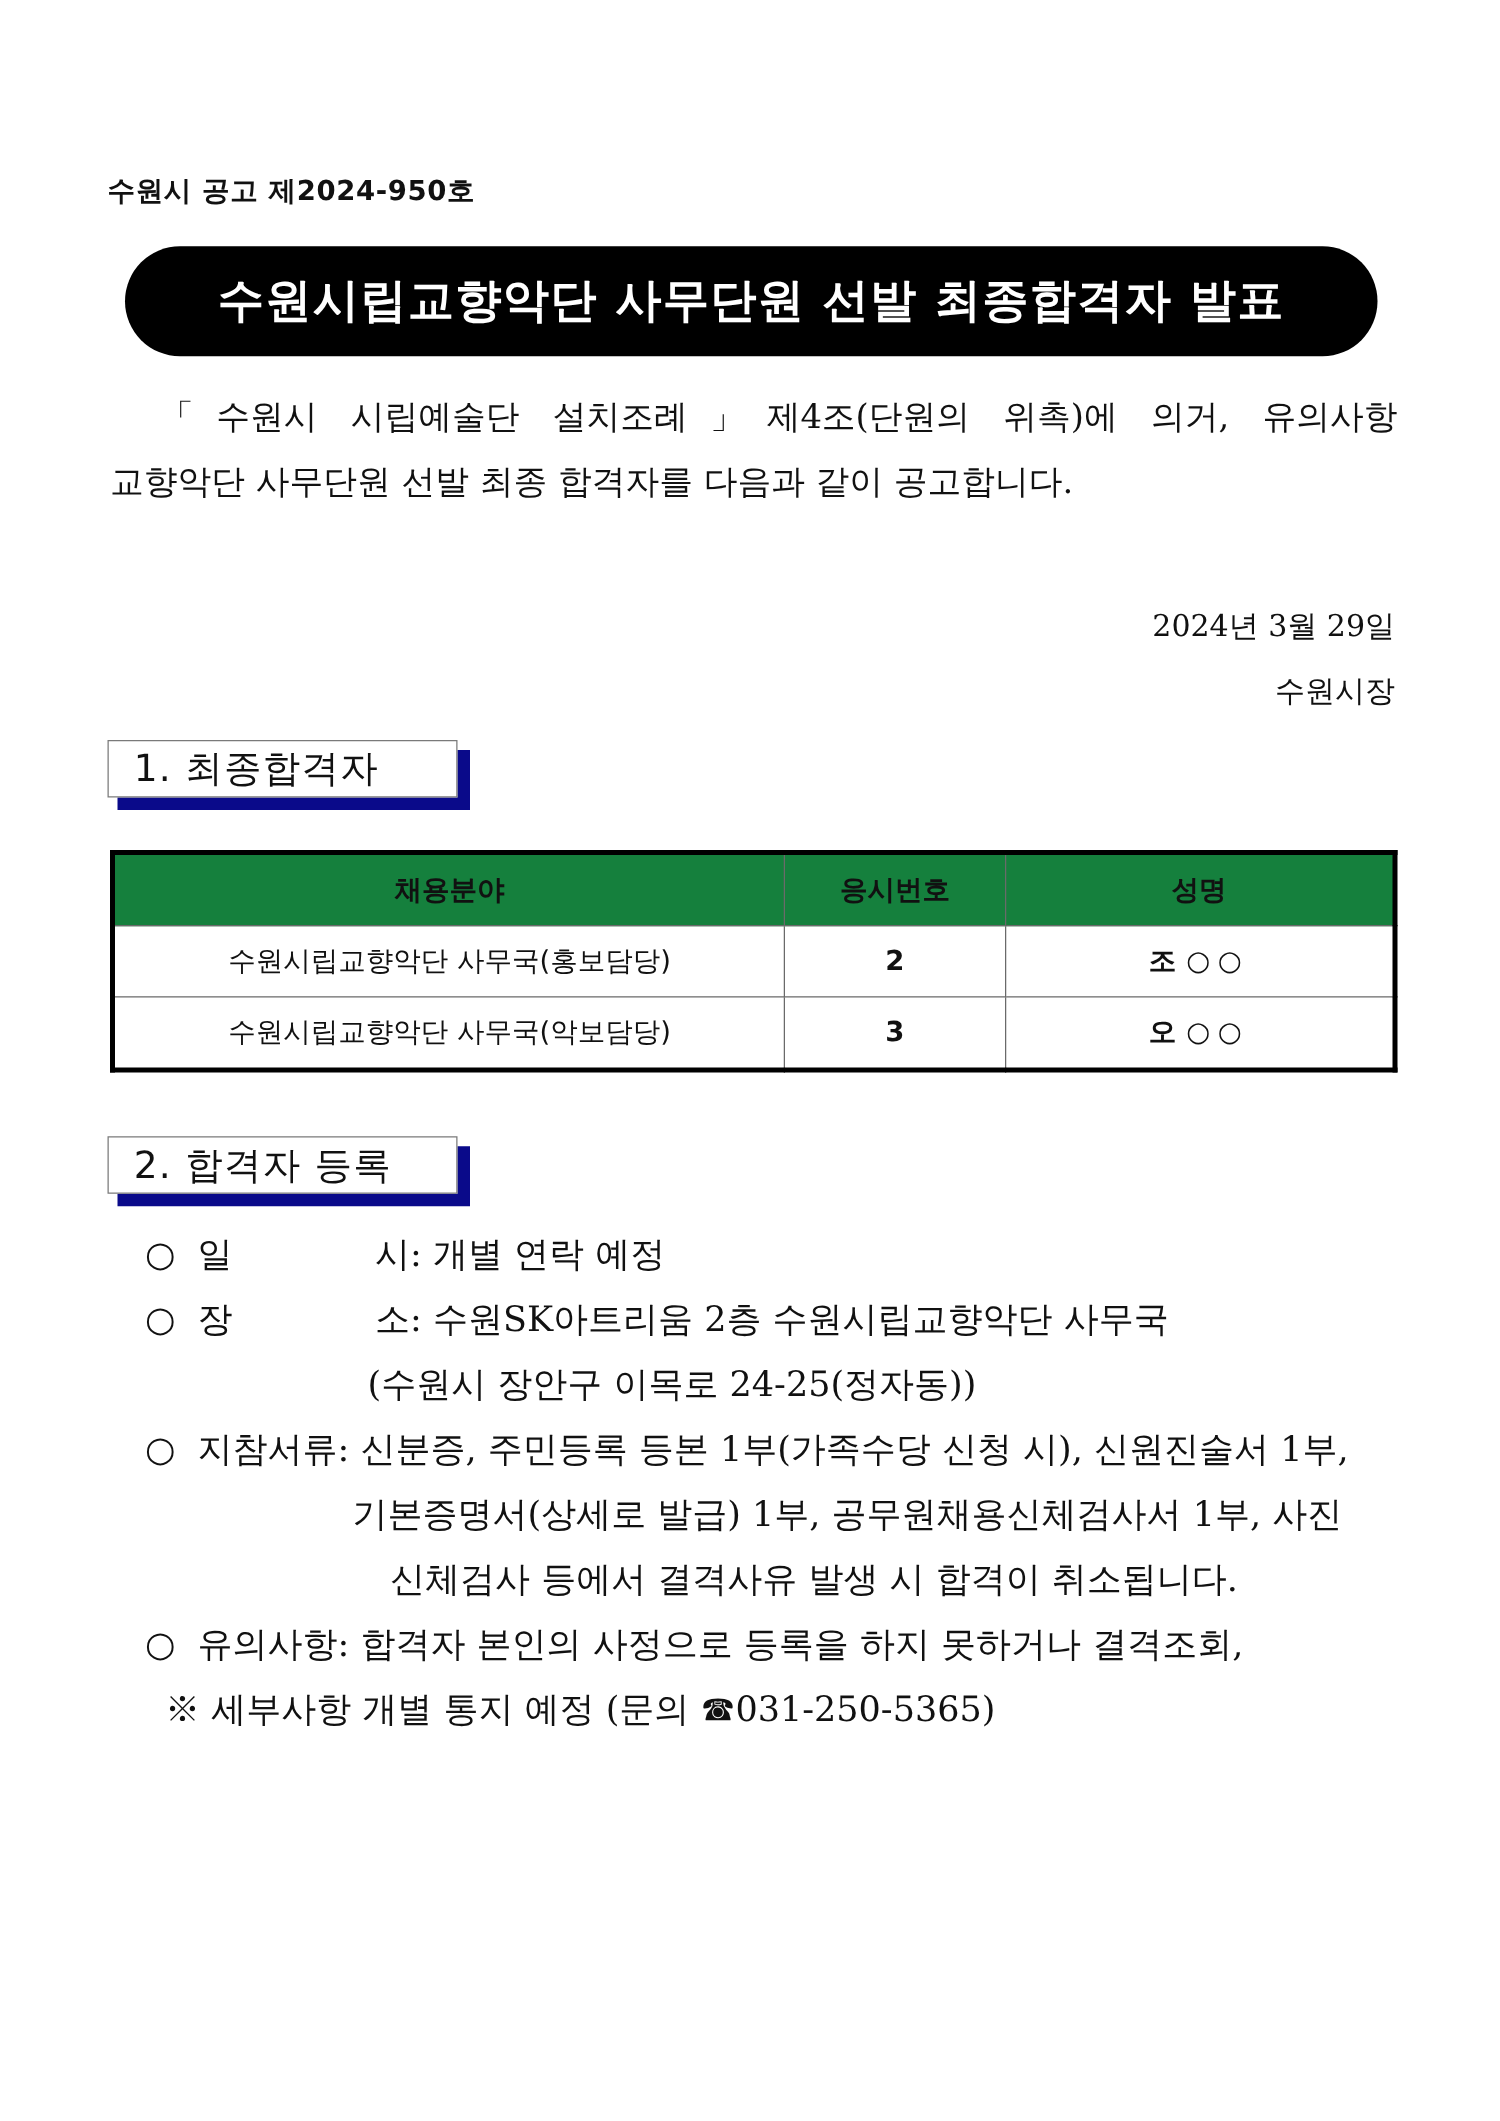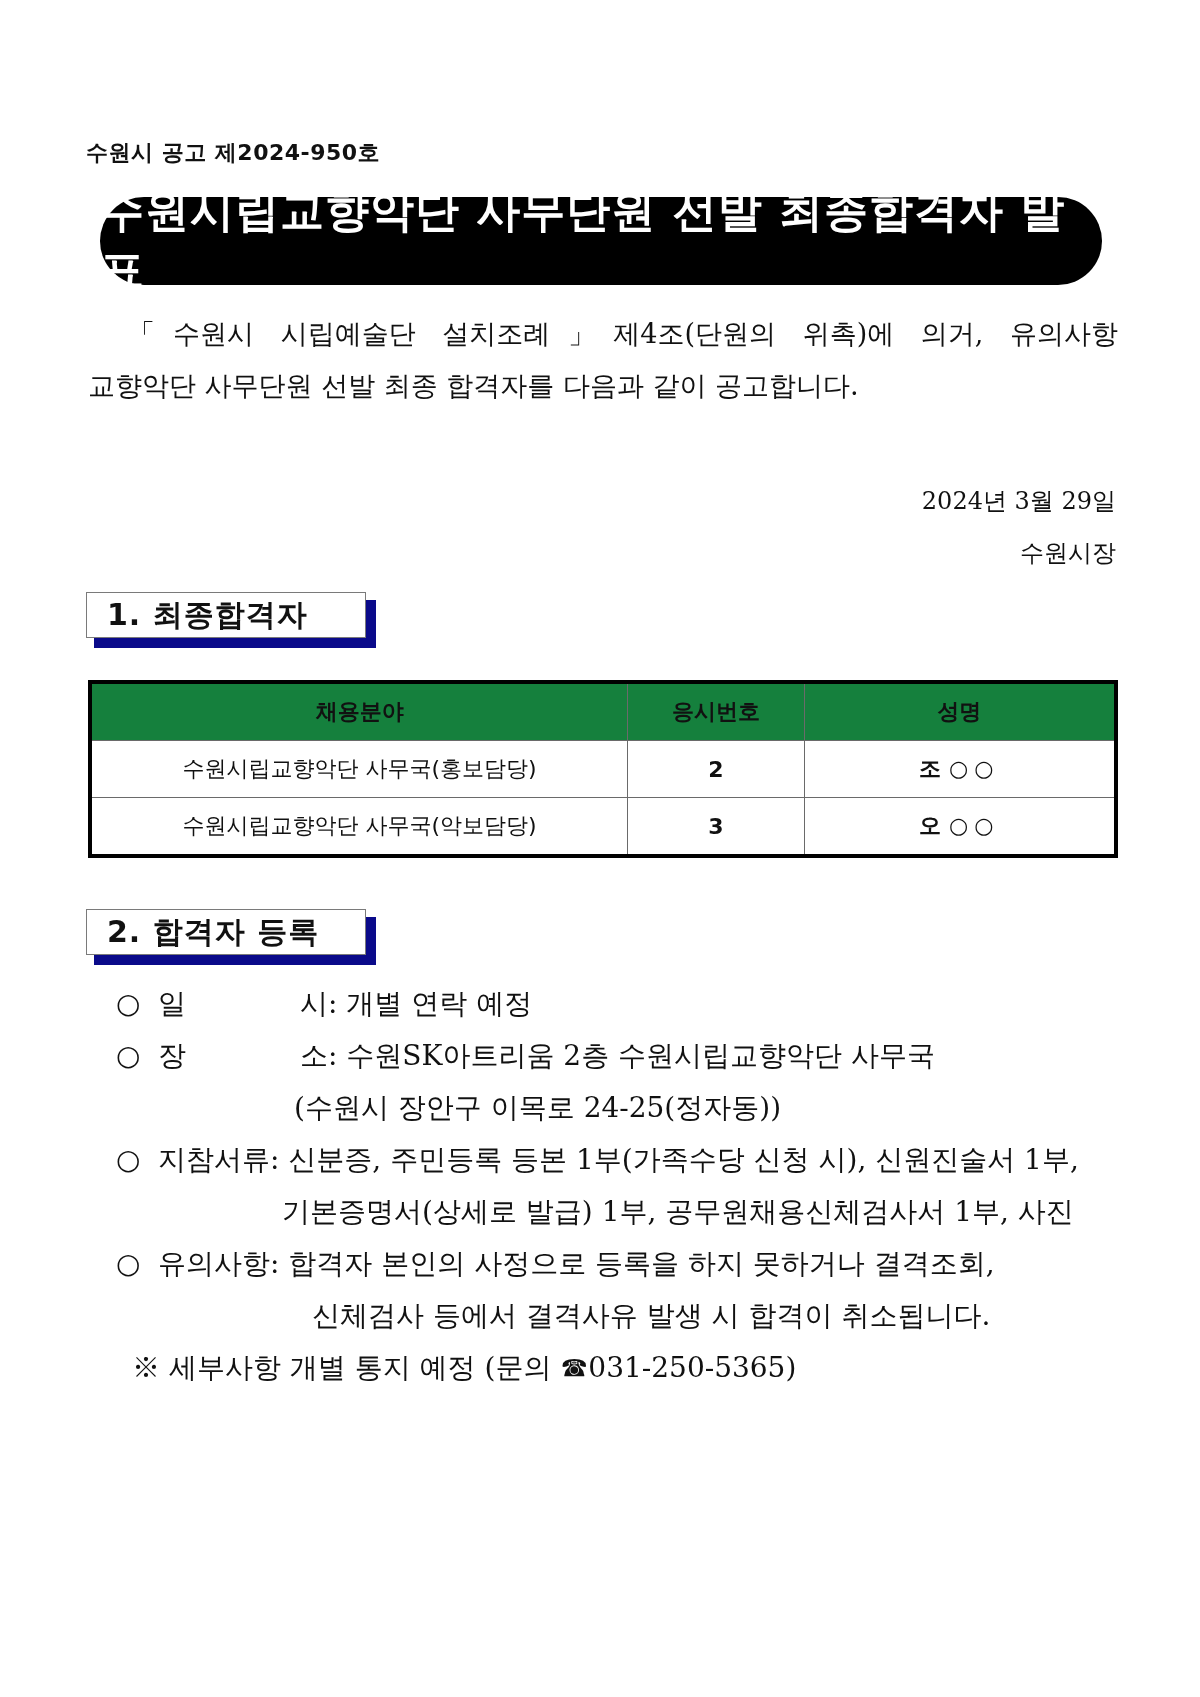--- a/index.html
+++ b/index.html
@@ -20,7 +20,7 @@
       display: flex; align-items: center; justify-content: center;
     }
     .title-bar span {
-      color: #ffffff; font-size: 44px; font-weight: bold; letter-spacing: 1px;
+      color: #ffffff; font-size: 37px; font-weight: bold; letter-spacing: 1px;
       font-family: "DejaVu Sans", "Liberation Sans", sans-serif;
     }
     .intro {

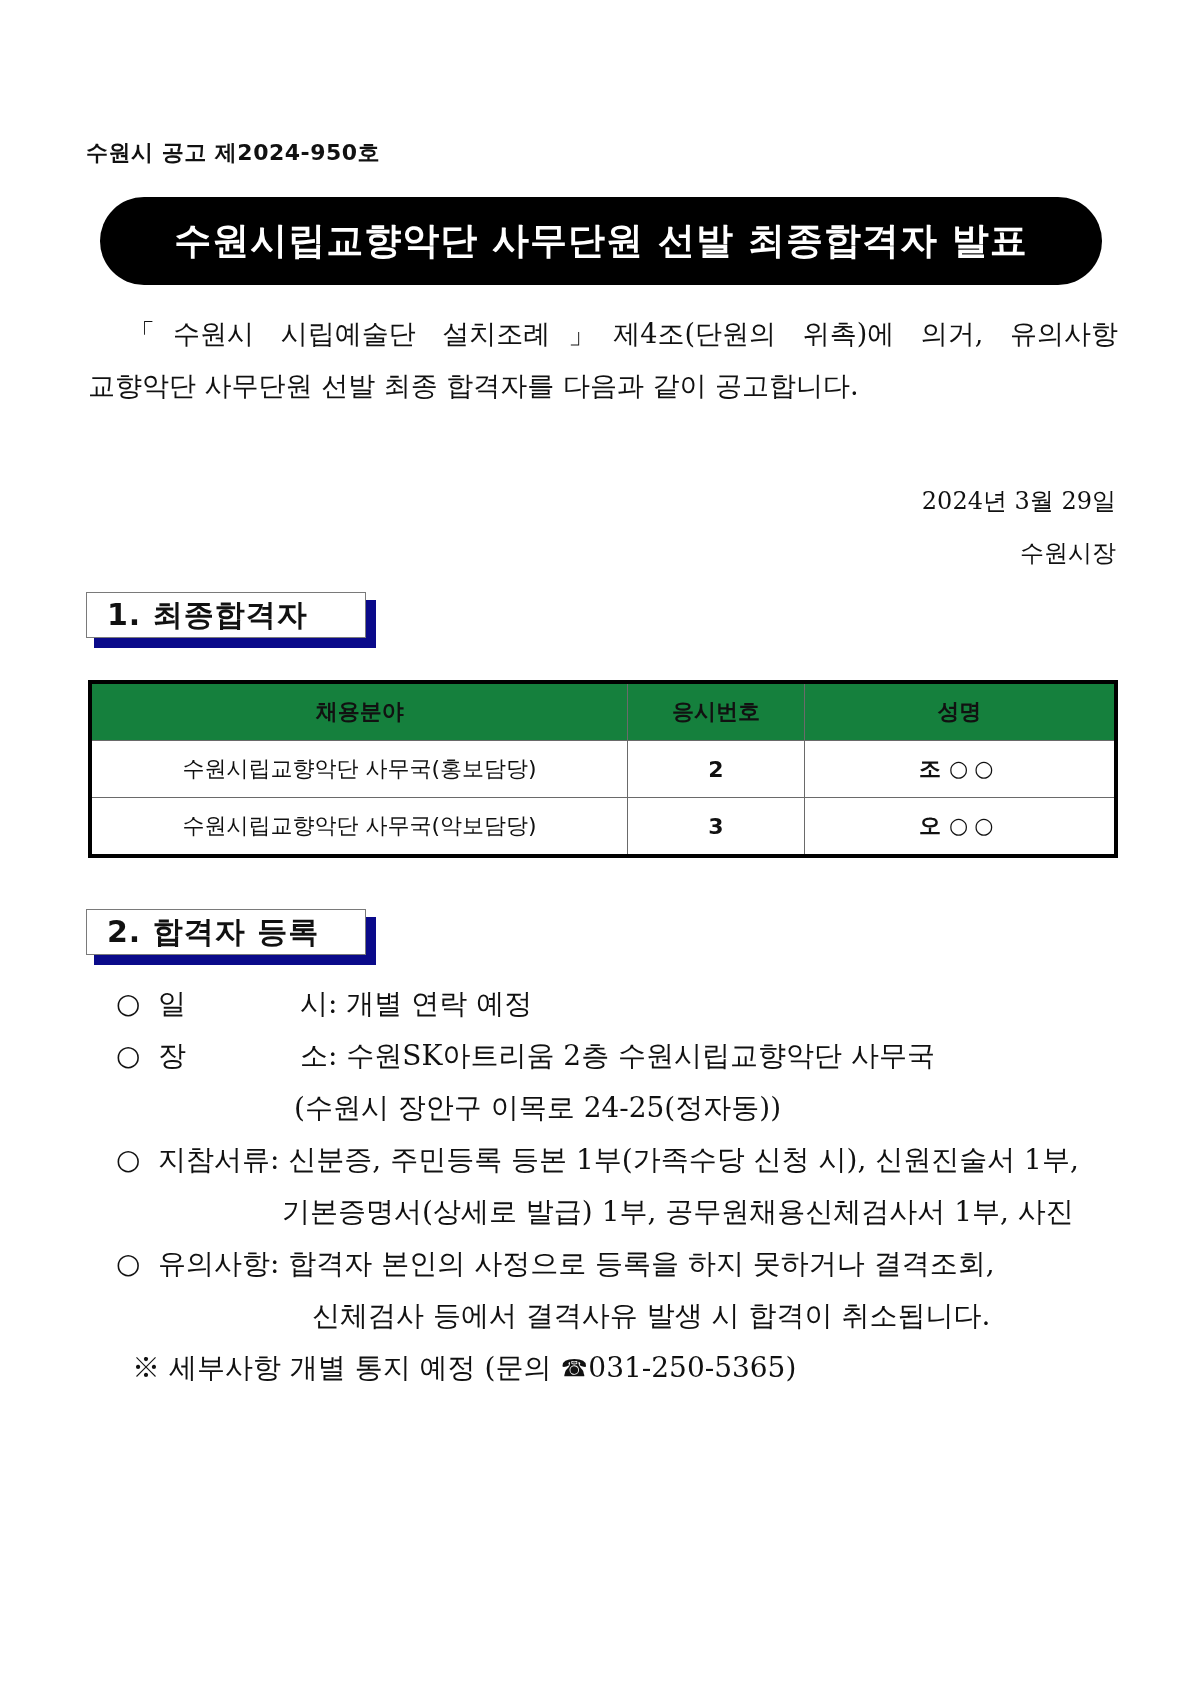--- a/index.html
+++ b/index.html
@@ -48,7 +48,7 @@
       display: flex; align-items: center; padding-left: 20px; box-sizing: border-box;
     }
     .section-head .box span {
-      font-size: 30px; font-weight: bold; letter-spacing: 1px;
+      font-size: 30px; font-weight: normal; letter-spacing: 1px;
       font-family: "DejaVu Sans", "Liberation Sans", sans-serif;
     }
     .sh1 { top: 592px; }

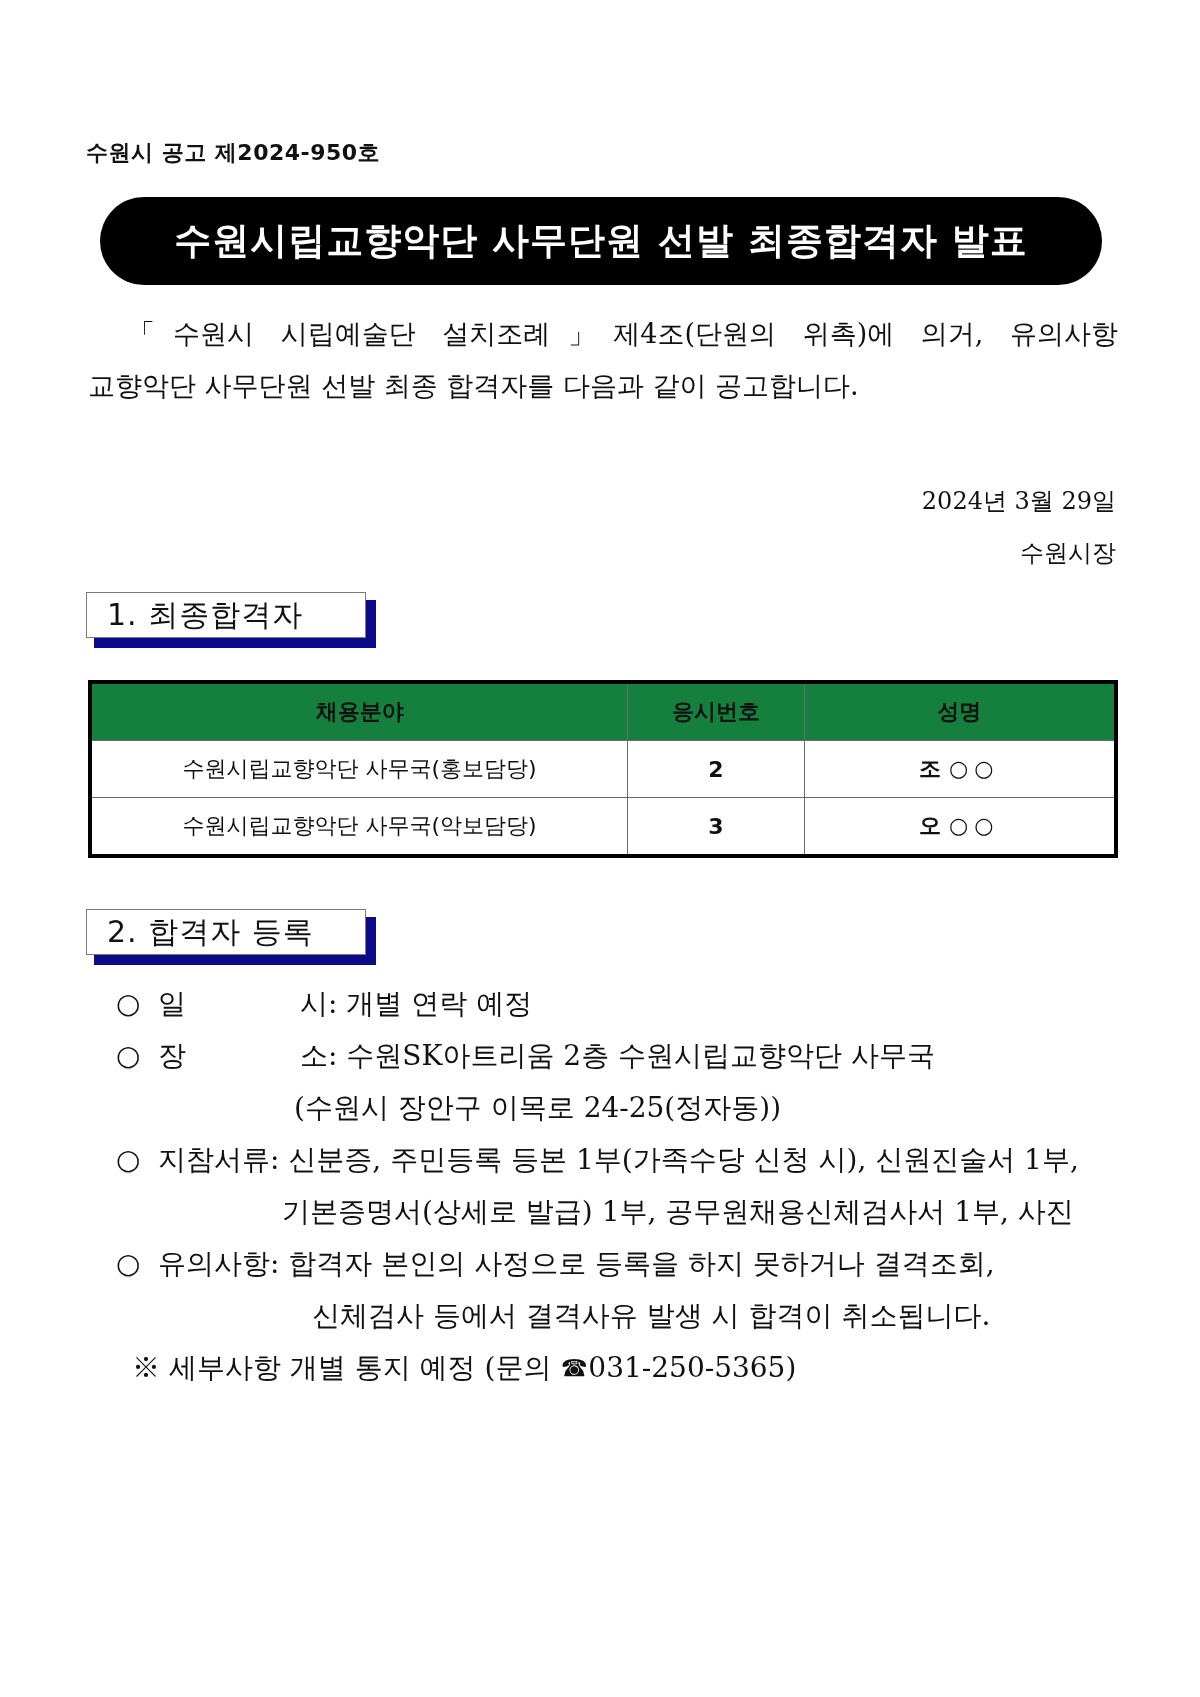--- a/index.html
+++ b/index.html
@@ -160,11 +160,11 @@
     <span>신분증, 주민등록 등본 1부(가족수당 신청 시), 신원진술서 1부,</span>
   </div>
   <div class="row cont2">기본증명서(상세로 발급) 1부, 공무원채용신체검사서 1부, 사진</div>
+  <div class="row cont3">신체검사 등에서 결격사유 발생 시 합격이 취소됩니다.</div>
   <div class="row">
     <span class="bullet">○</span><span>유의사항:</span>
     <span>합격자 본인의 사정으로 등록을 하지 못하거나 결격조회,</span>
   </div>
-  <div class="row cont3">신체검사 등에서 결격사유 발생 시 합격이 취소됩니다.</div>
   <div class="row note">
     <span>※</span>
     <span>세부사항 개별 통지 예정 (문의</span>

